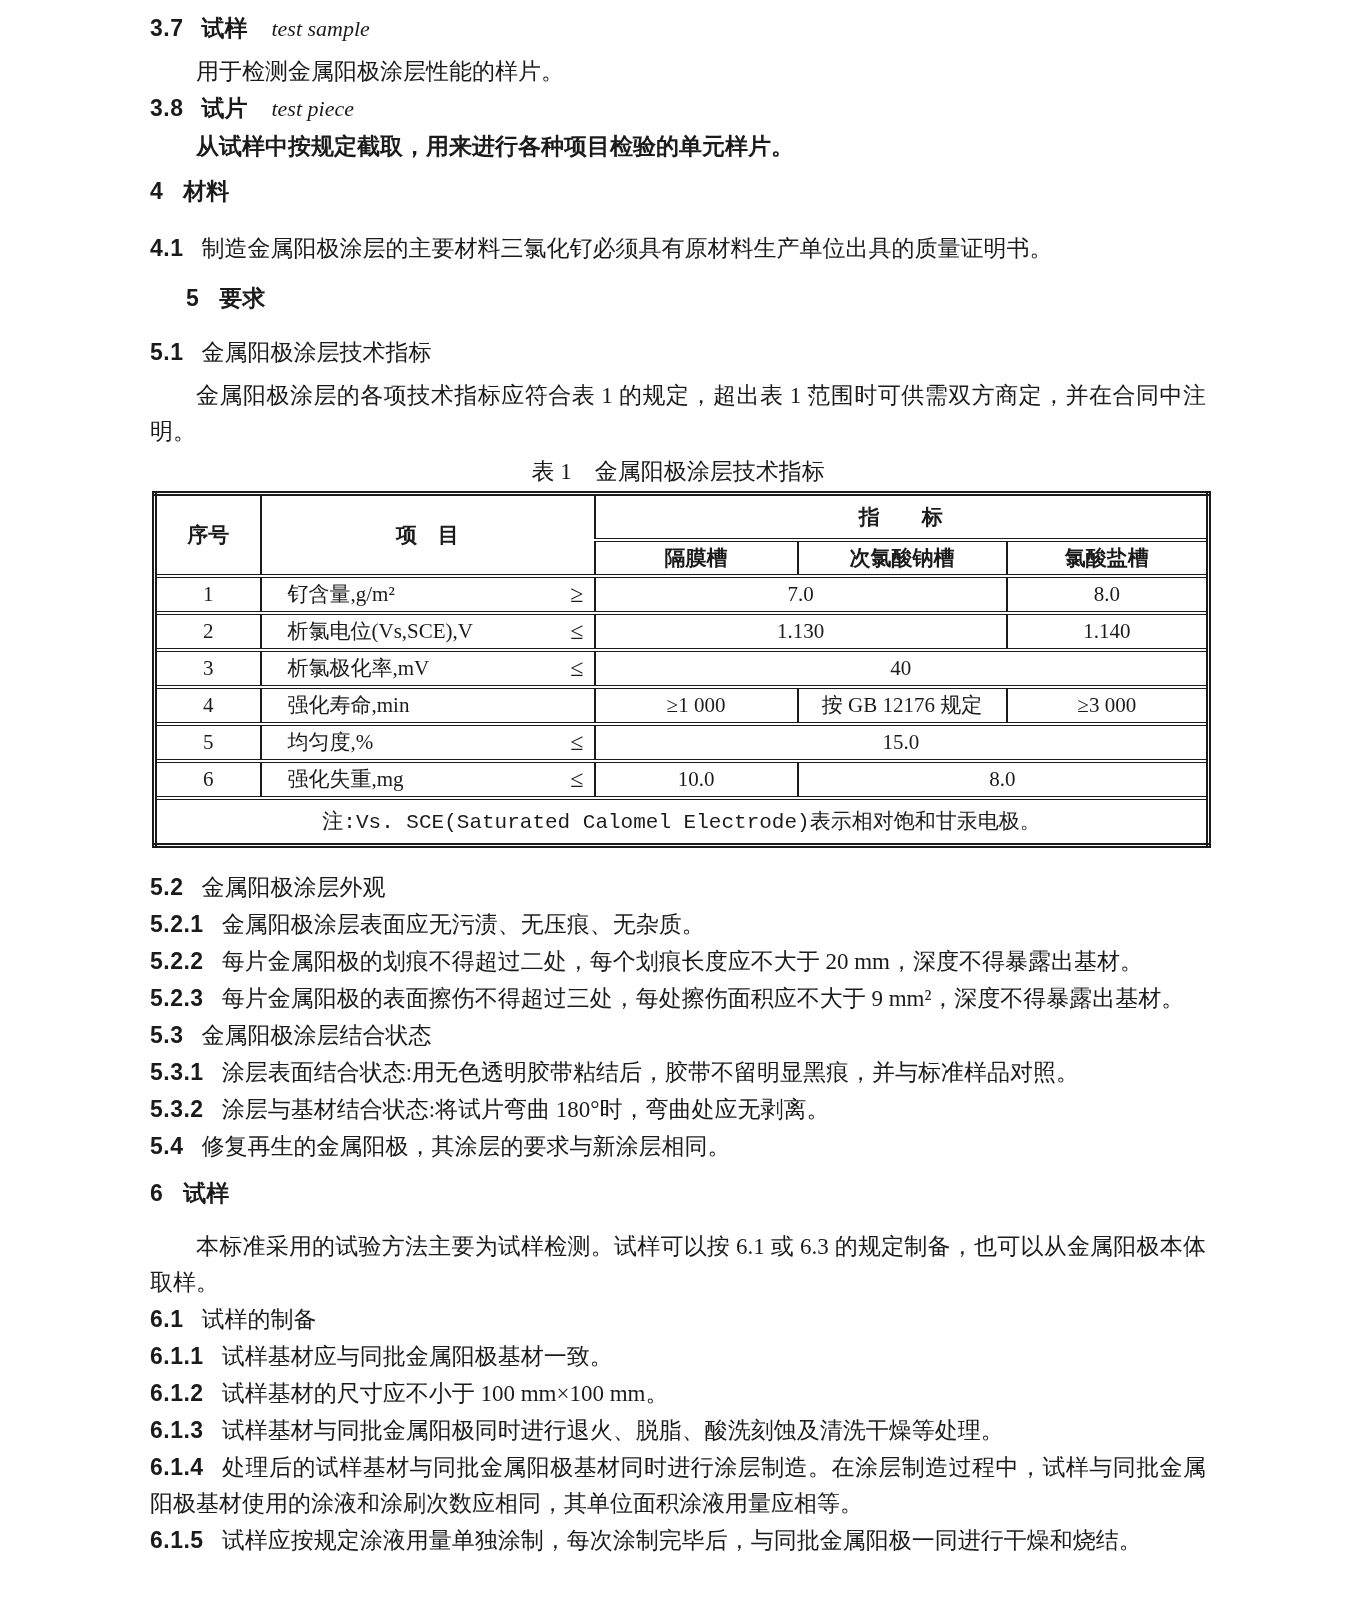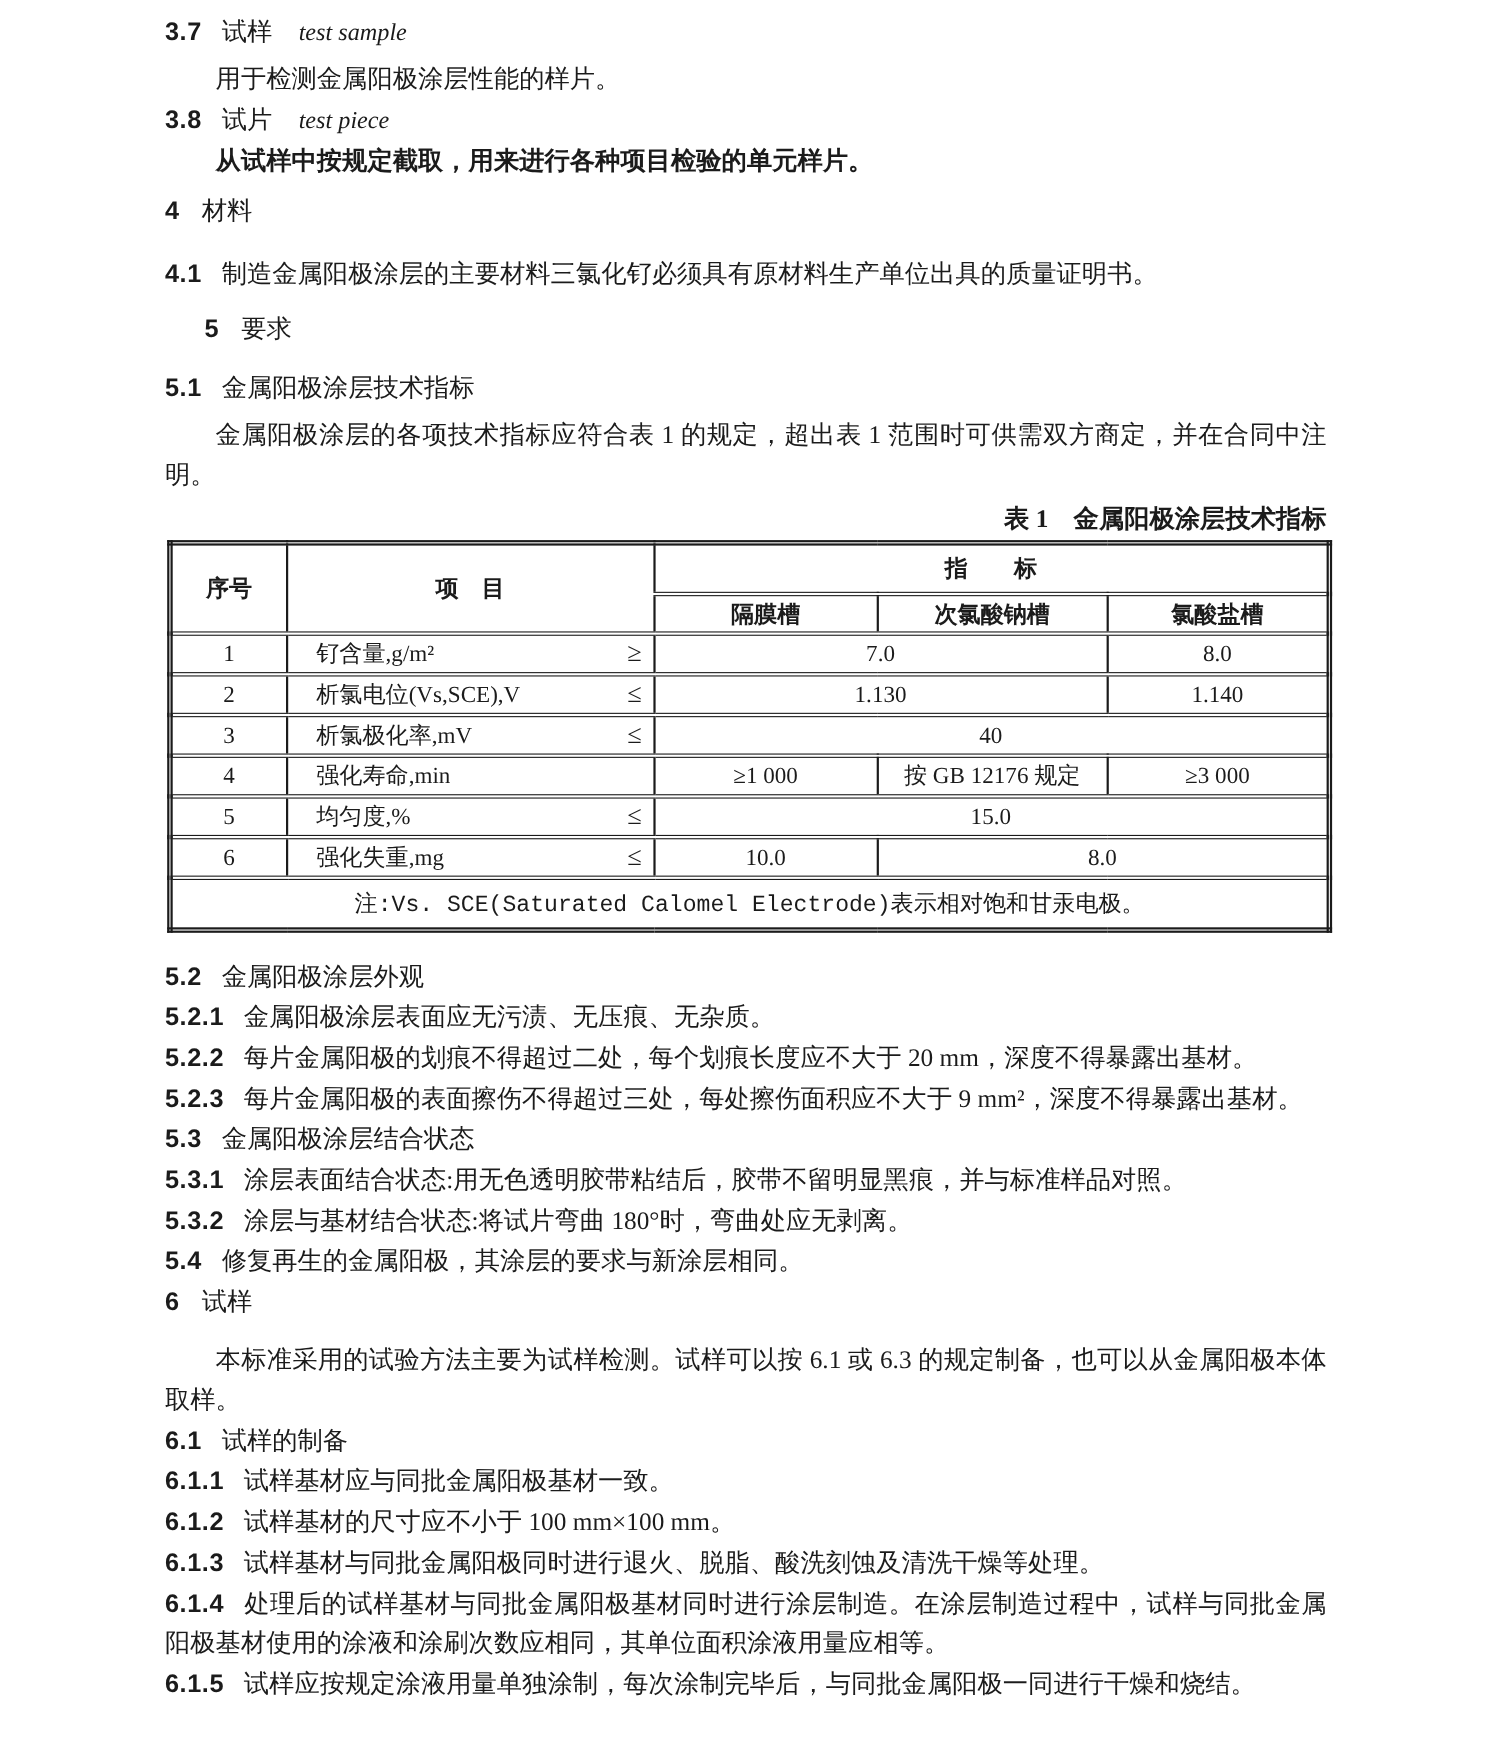--- a/index.html
+++ b/index.html
@@ -36,7 +36,7 @@
     letter-spacing:0.5px;
     white-space:nowrap;
   }
-  .zh-bold{font-weight:400;margin-right:24px;}
+  .zh-bold{font-weight:700;margin-right:24px;}
   .en{font-size:22px;font-style:italic;}
   .chapter .num{margin-right:20px;}
   .caption{

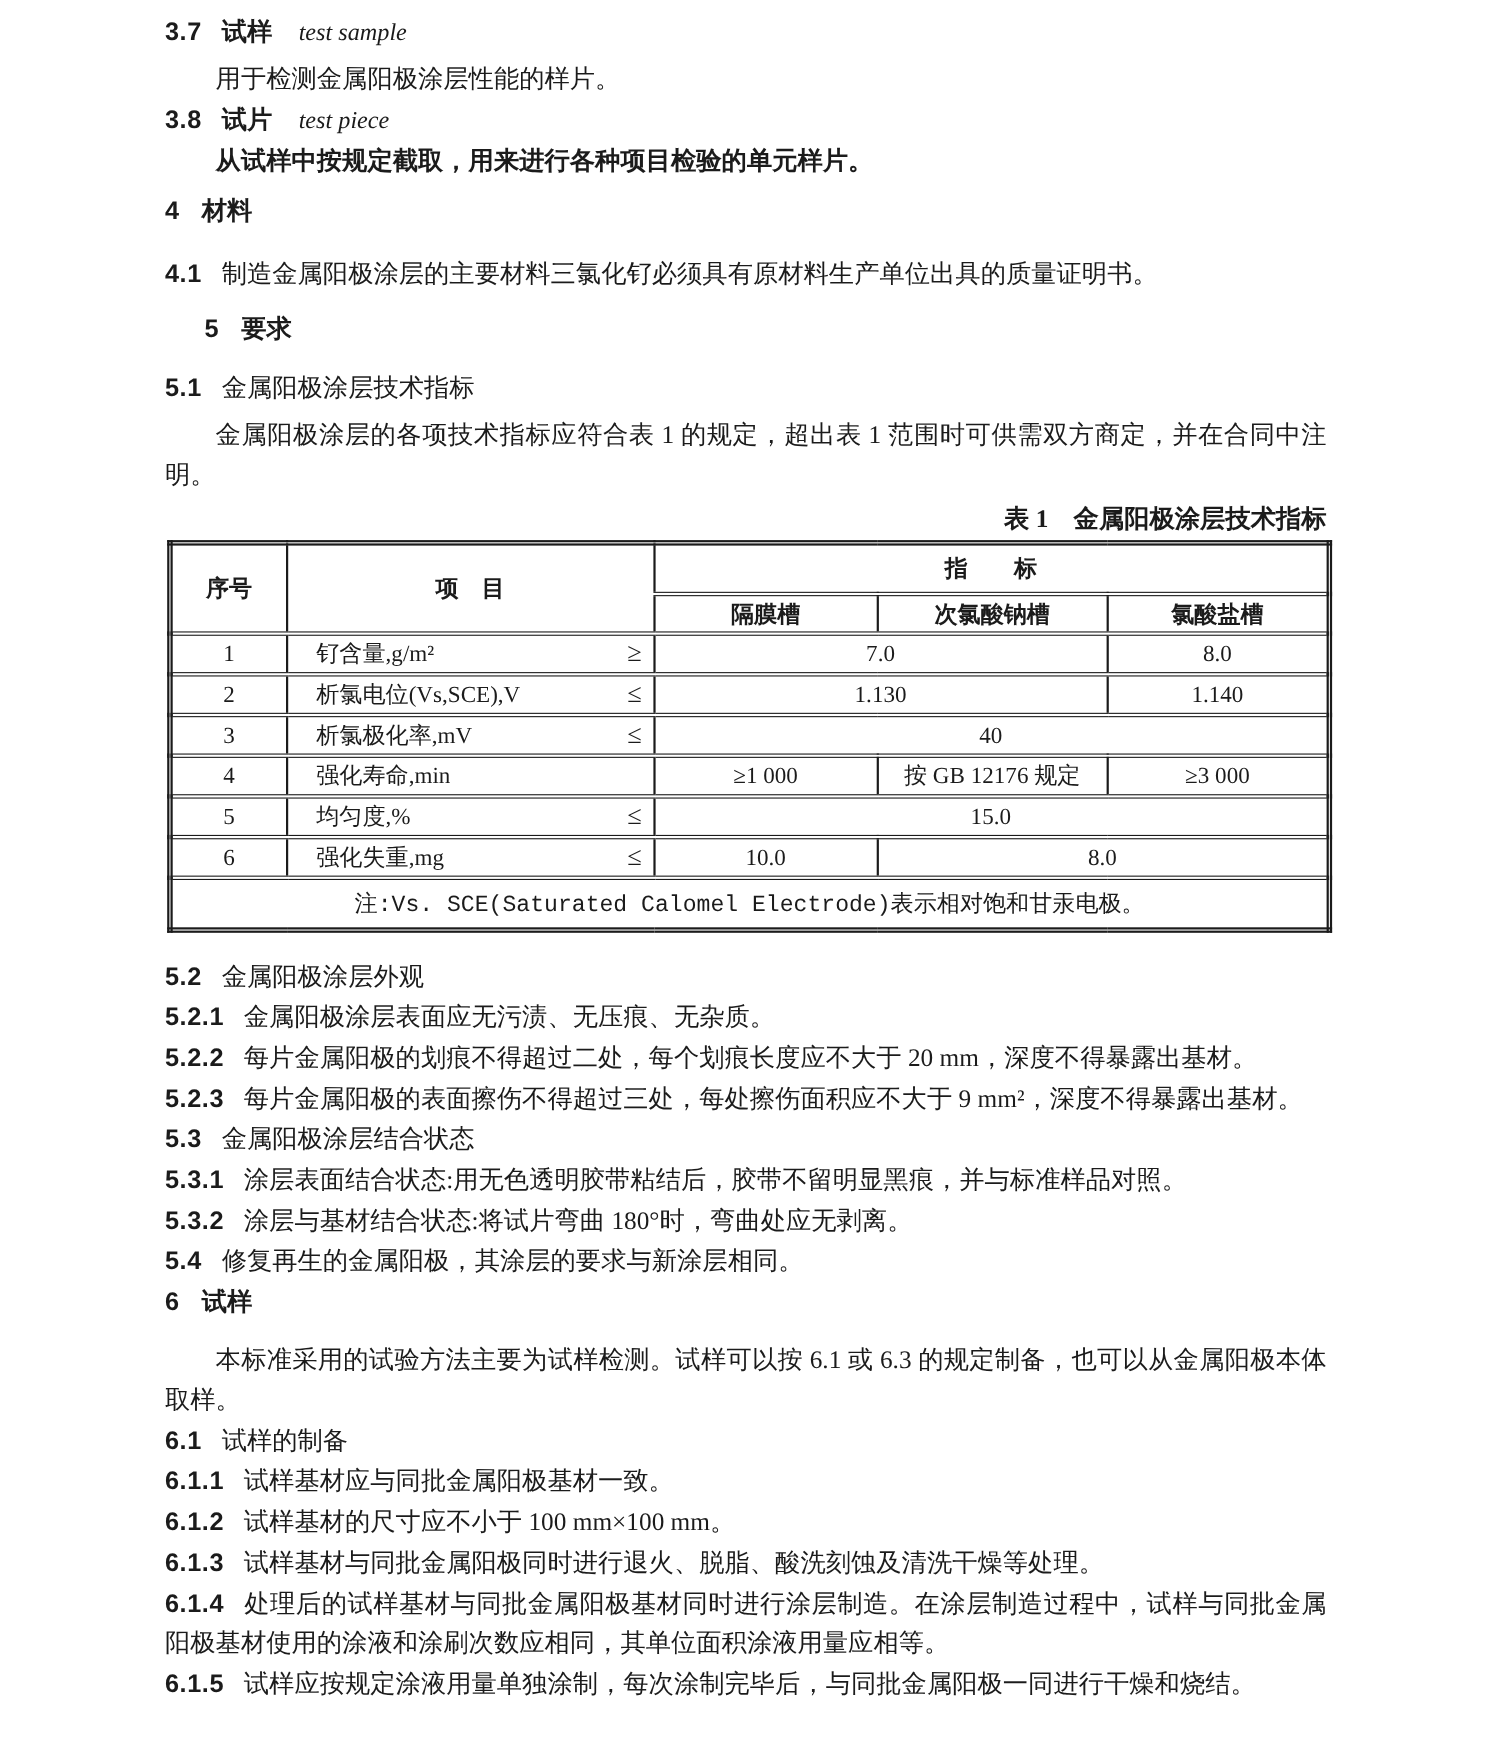--- a/index.html
+++ b/index.html
@@ -41,8 +41,8 @@
   .chapter .num{margin-right:20px;}
   .caption{
     font-size:23px;
-    font-weight:700;
-    text-align:right;
+    font-weight:400;
+    text-align:center;
     line-height:30px;
   }
   table.t1{

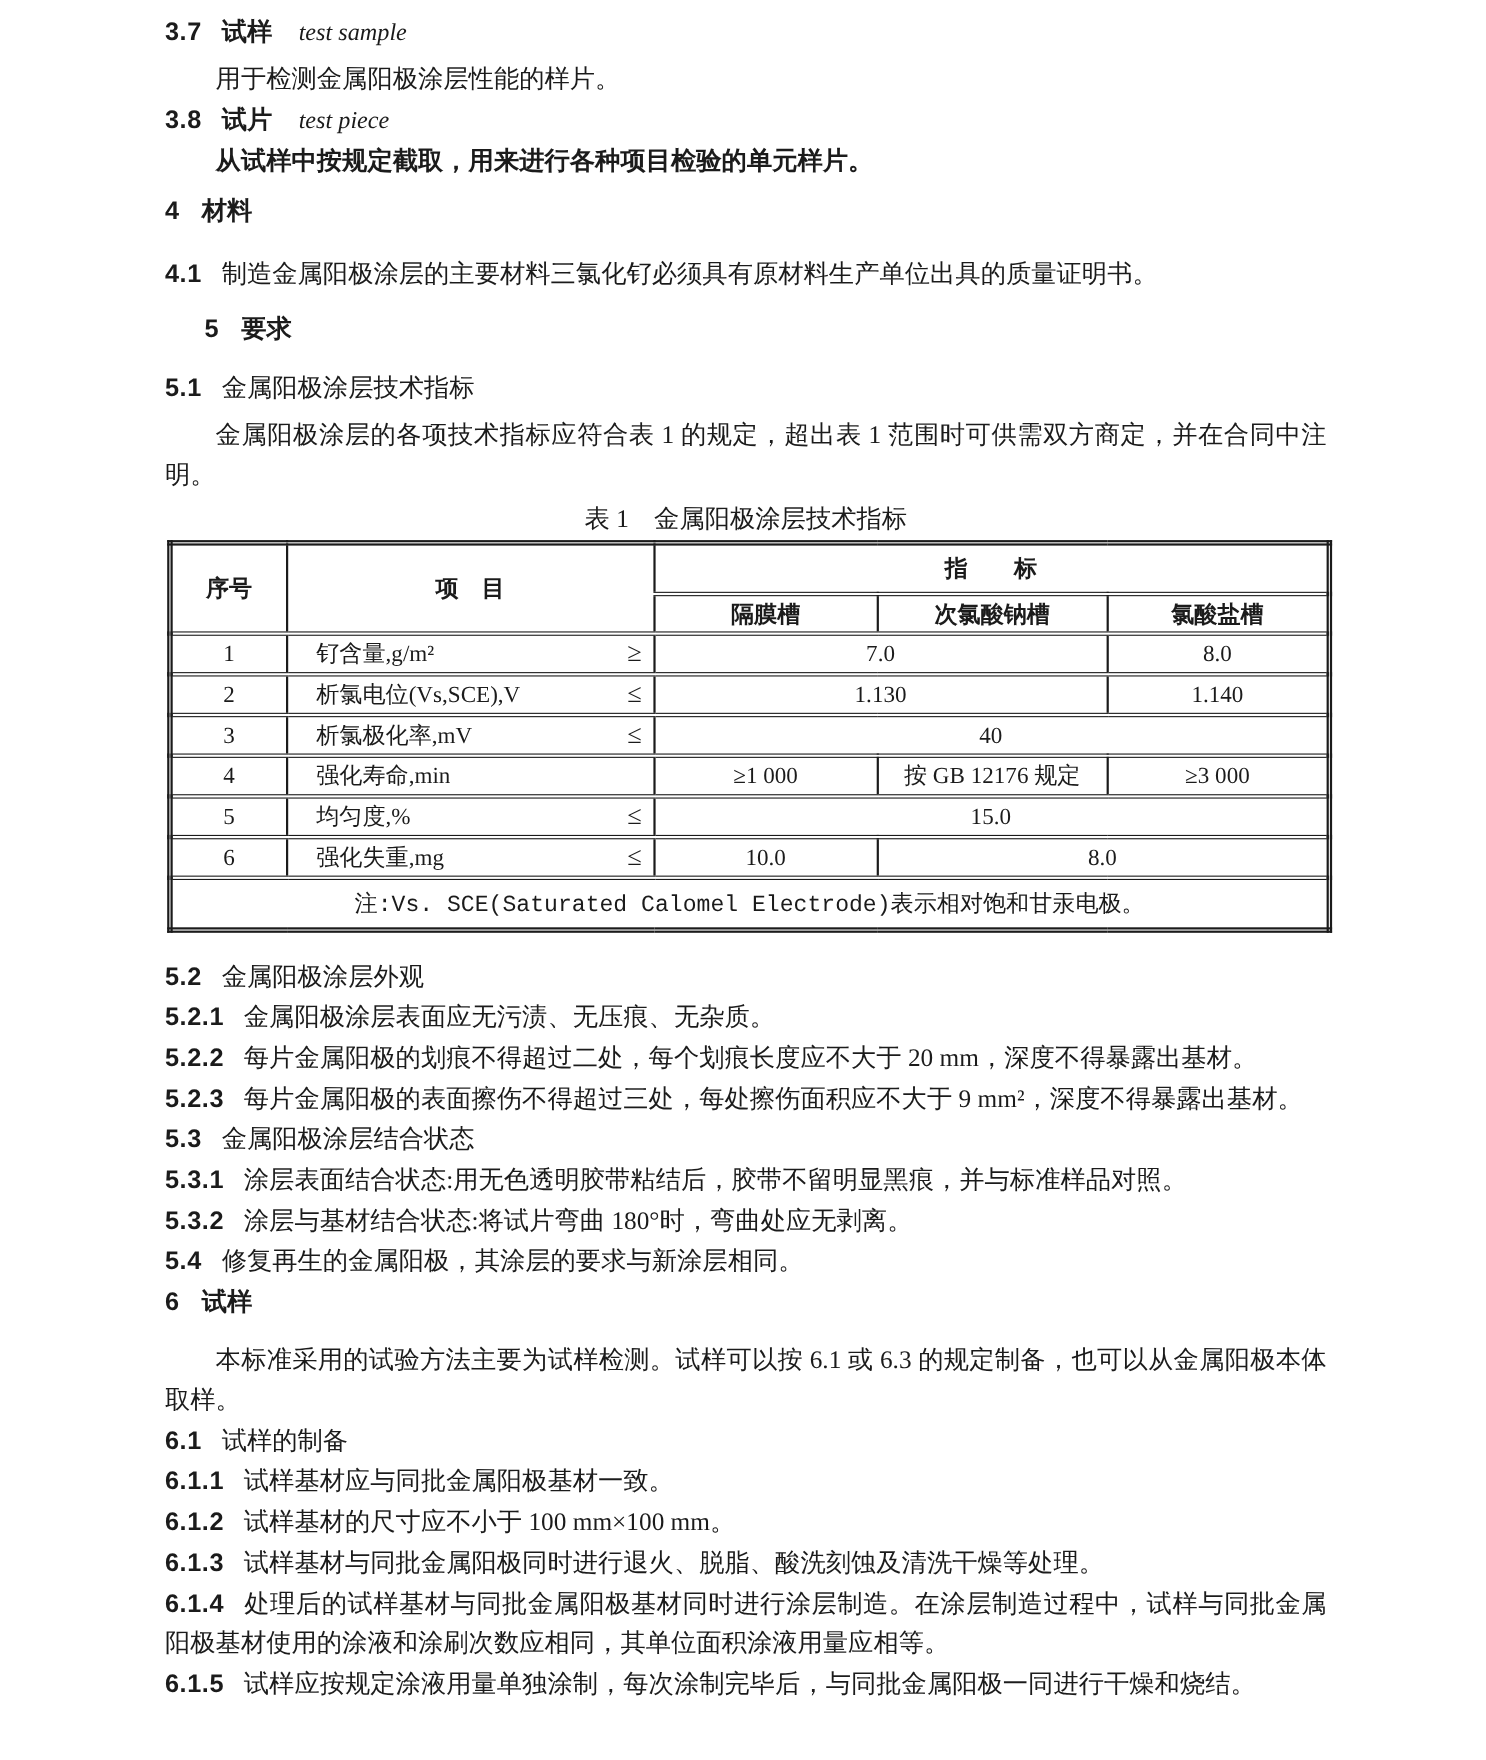--- a/index.html
+++ b/index.html
@@ -83,7 +83,7 @@
   }
   
   .mt2{margin-top:2px;font-weight:bold;}  .mt3{margin-top:3px;}  .mt4{margin-top:4px;}  .mt7{margin-top:7px;}  .mt8{margin-top:8px;}
-  .mt10{} .mt13{margin-top:13px;margin-left:36px;} .mt17{margin-top:17px;}
+  .mt10{margin-top:10px;} .mt13{margin-top:13px;margin-left:36px;} .mt17{margin-top:17px;}
   .mt20{margin-top:20px;} .mt21{margin-top:21px;}
 </style>
 </head>

